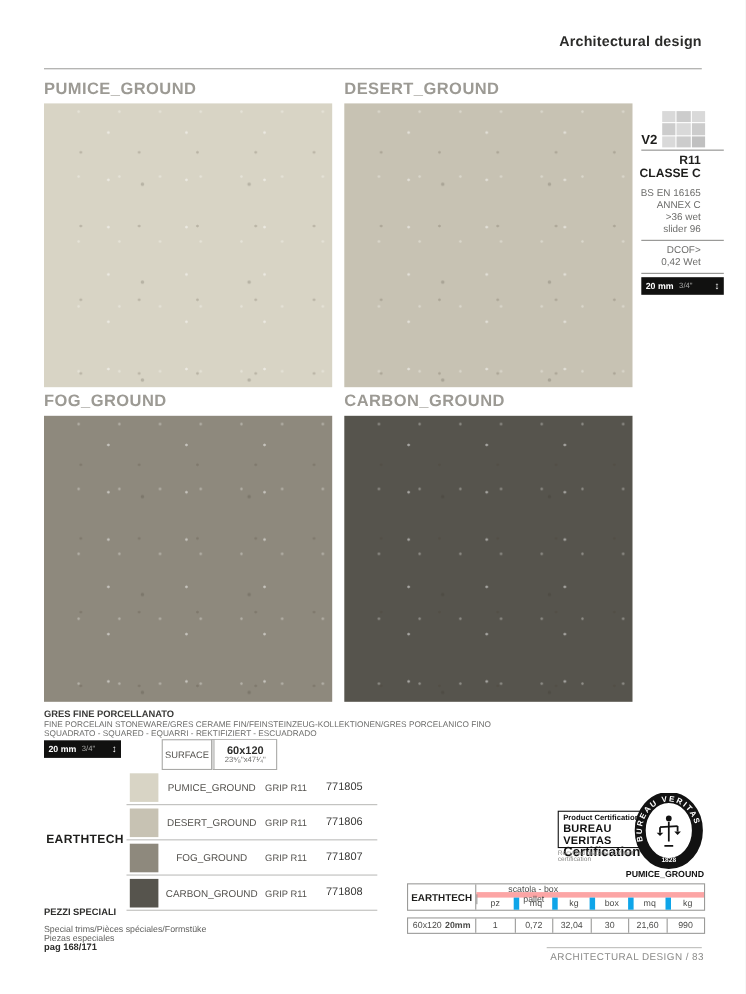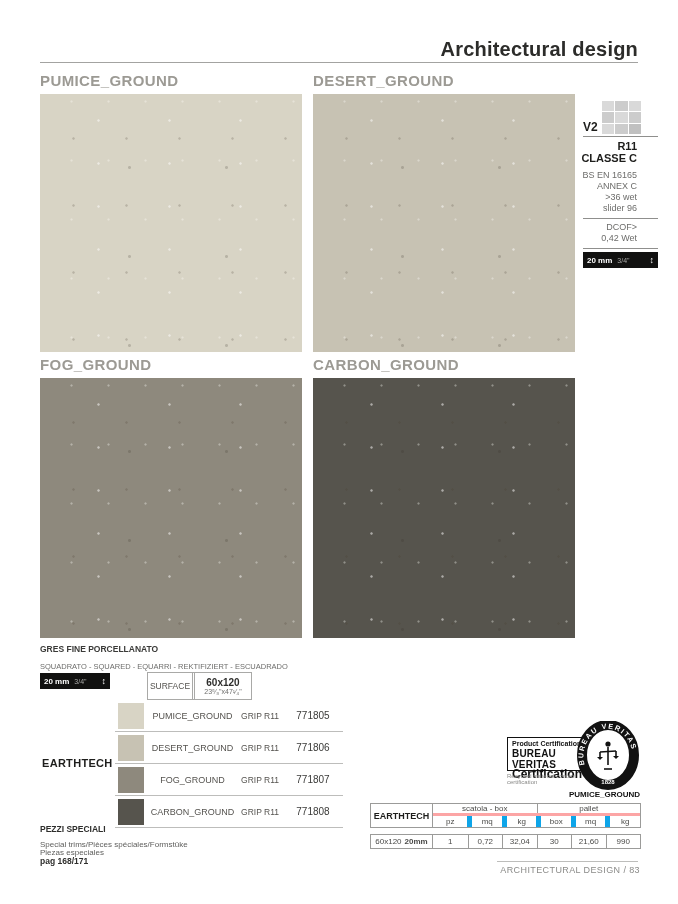--- a/index.html
+++ b/index.html
@@ -12,7 +12,7 @@
   .abs { position:absolute; }
 
   
-  #header-title { top:38px; right:40px; font-size:20px; font-weight:bold; color:#2c2c2a; letter-spacing:0.2px; }
+  #header-title { top:30px; right:40px; font-size:13px; font-weight:bold; color:#2c2c2a; letter-spacing:0.2px; }
   #header-rule { top:62px; left:40px; width:598px; height:1px; background:#a3a3a1; }
 
   

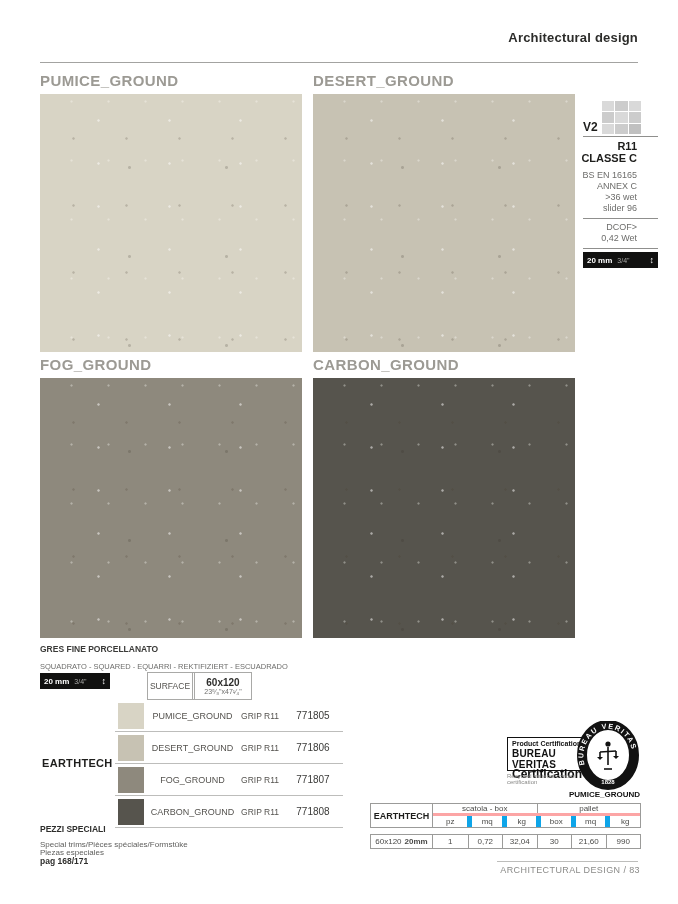--- a/index.html
+++ b/index.html
@@ -162,6 +162,7 @@
   </div>
 
   <div class="abs" id="gres-title">GRES FINE PORCELLANATO</div>
+  <div class="abs" id="gres-sub1">FINE PORCELAIN STONEWARE/GRES CERAME FIN/FEINSTEINZEUG-KOLLEKTIONEN/GRES PORCELANICO FINO</div>
   <div class="abs" id="gres-sub2">SQUADRATO - SQUARED - EQUARRI - REKTIFIZIERT - ESCUADRADO</div>
 
   <div class="abs mm-badge" style="left:40px; top:673px; width:70px;">

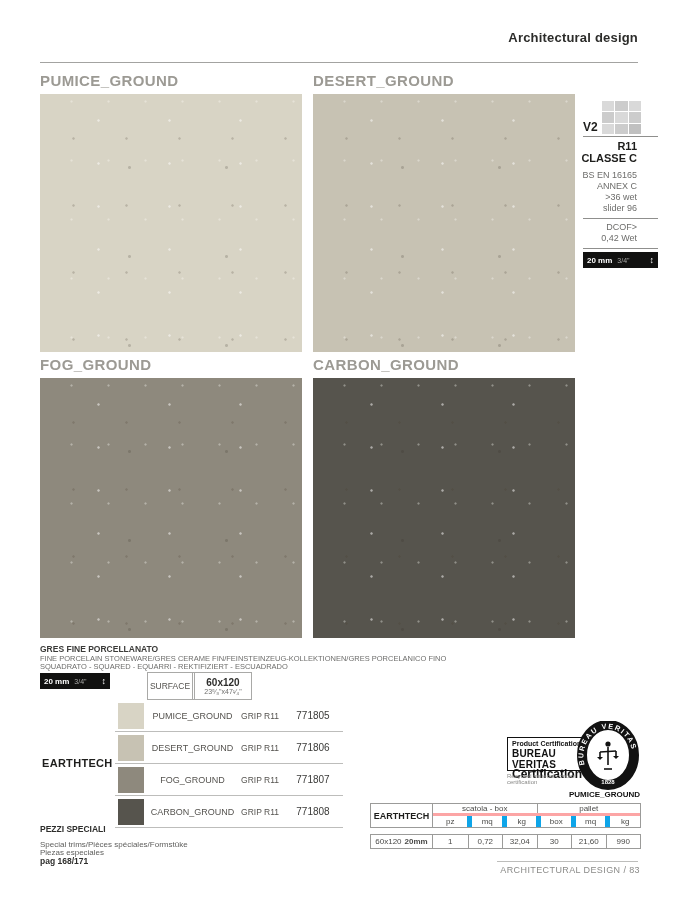--- a/index.html
+++ b/index.html
@@ -92,7 +92,7 @@
   .pk-series { width:62px; display:flex; align-items:center; justify-content:center;
     font-size:9px; font-weight:bold; color:#1e1e1c; border-right:1px solid #9b9b99; }
   .pk-groups { flex:1; display:flex; flex-direction:column; }
-  .pk-group-row { display:flex; height:12px; border-bottom:3px solid #fca5a5; }
+  .pk-group-row { display:flex; height:12px; border-bottom:5px solid #fca5a5;flex-direction:column; }
   .pk-group { width:50%; display:flex; align-items:center; justify-content:center; }
   .pk-group + .pk-group { border-left:1px solid #9b9b99; }
   .pk-sub-row { display:flex; flex:1; }

